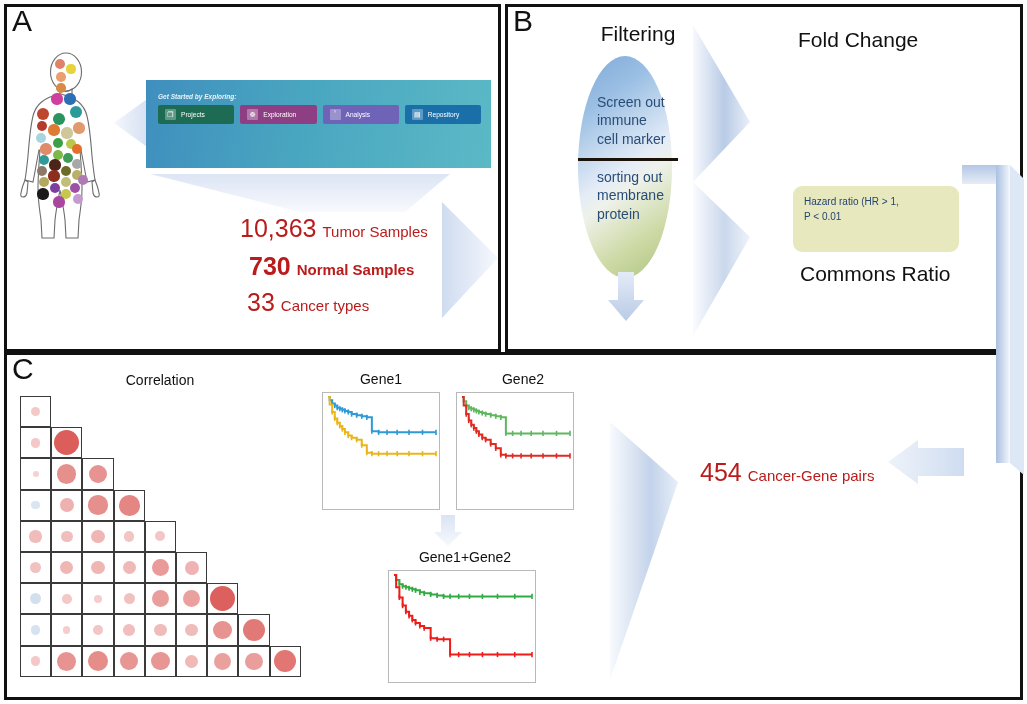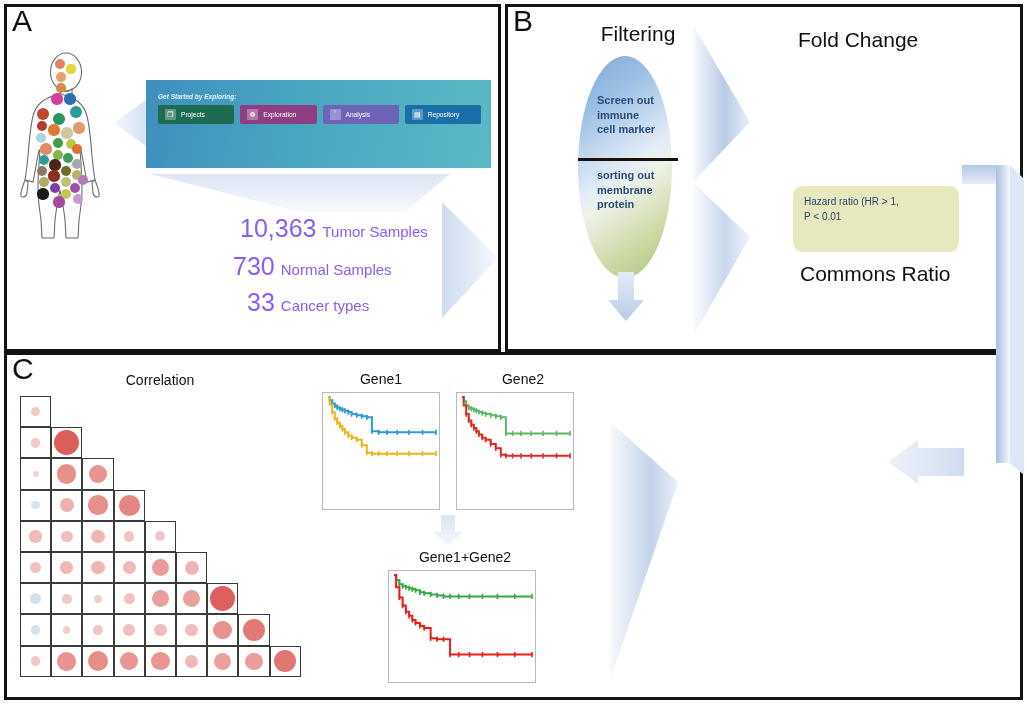--- a/index.html
+++ b/index.html
@@ -53,7 +53,7 @@
         #eef2ea 58%,#cdd9a4 80%,#a9c37e 100%);}
   #ellipse-divider{position:absolute;left:578px;top:158px;width:100px;height:3px;
      background:#1a1208;}
-  .ell-txt{position:absolute;font-size:11px;color:#2a4d78;line-height:1.32;font-weight:bold;}
+  .ell-txt{position:absolute;font-size:14px;color:#2a4d78;line-height:1.32;}
 
   
   .ybox{position:absolute;background:#e8e8bf;border-radius:9px;

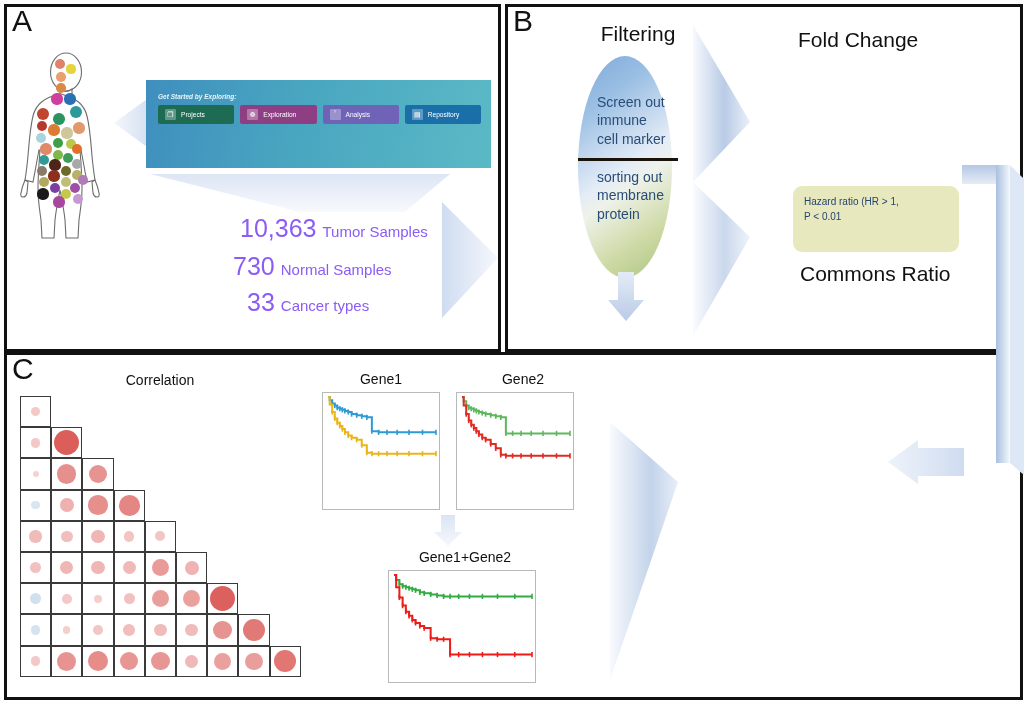--- a/index.html
+++ b/index.html
@@ -37,7 +37,7 @@
   .dot{position:absolute;border-radius:50%;}
 
   
-  .stat{position:absolute;white-space:nowrap;color:#8b5cf6;}
+  .stat{position:absolute;white-space:nowrap;color:#b91c1c;}
   .stat .num{font-size:25px;vertical-align:baseline;}
   .stat .lbl{font-size:15px;margin-left:6px;}
 

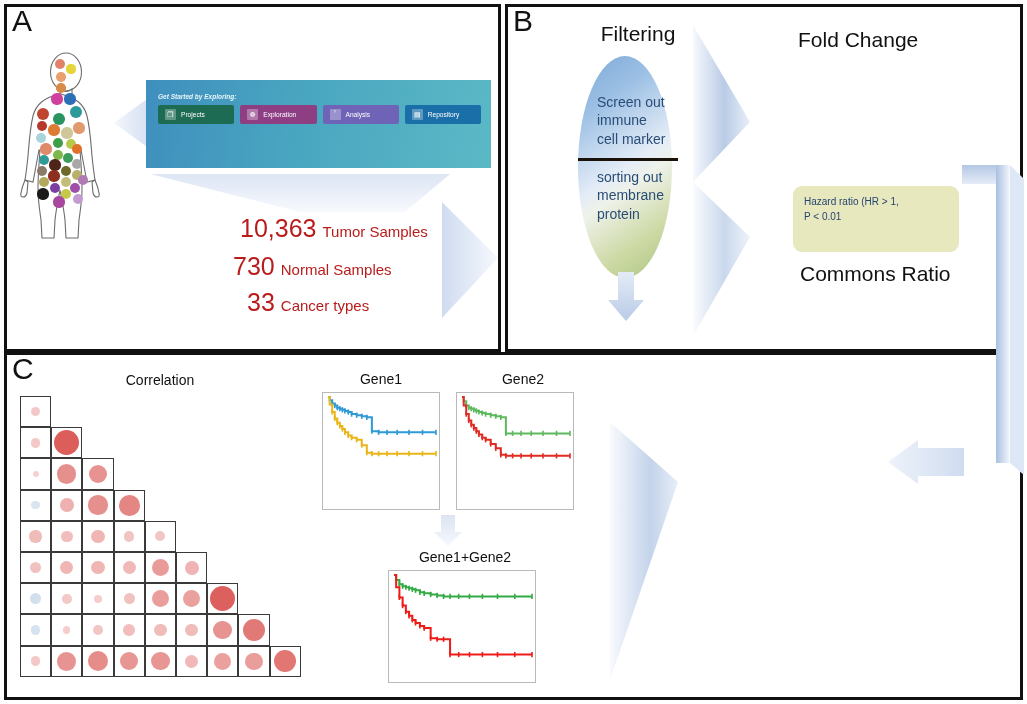--- a/index.html
+++ b/index.html
@@ -189,7 +189,7 @@
 
   <div id="stats-block">
       <div class="stat" style="left: 240px; top: 214px;"><span class="num">10,363</span><span class="lbl">Tumor Samples</span></div>
-      <div class="stat" style="left: 233px; top: 252px;"><span class="num">730</span><span class="lbl">Normal Samples</span></div>
+      <div class="stat" style="left: 249px; top: 252px; font-weight: bold;"><span class="num">730</span><span class="lbl">Normal Samples</span></div>
       <div class="stat" style="left: 247px; top: 288px;"><span class="num">33</span><span class="lbl">Cancer types</span></div>
     </div>
 

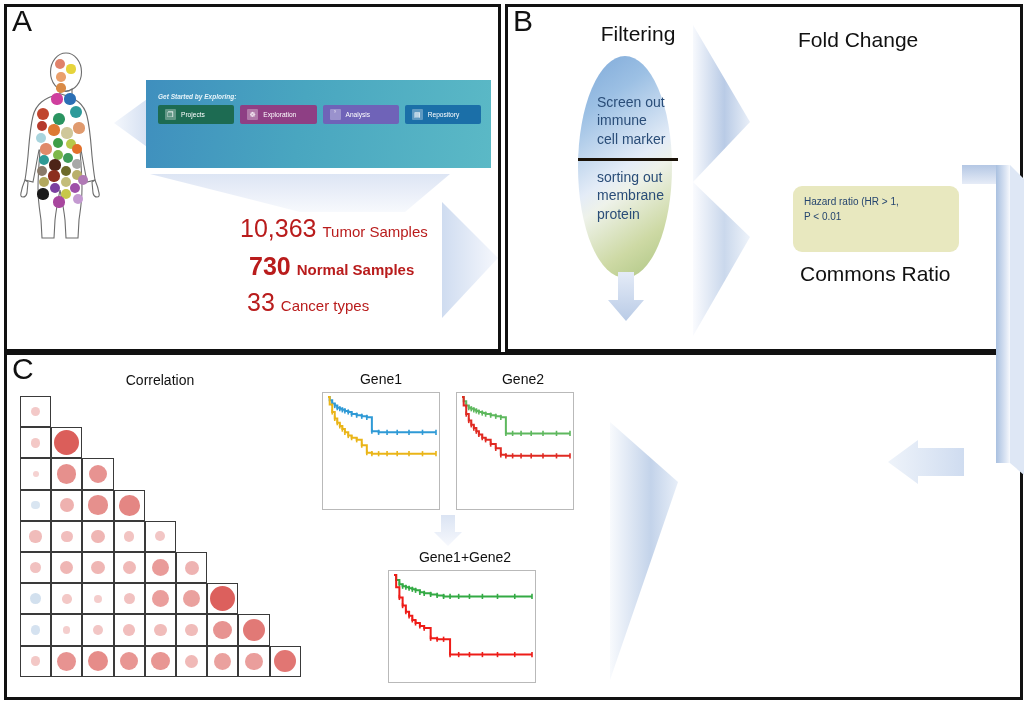--- a/index.html
+++ b/index.html
@@ -555,6 +555,9 @@
     <polygon points="76,8 30,8 30,0 0,22 30,44 30,36 76,36" fill="url(#gC3)"></polygon>
   </svg>
 
+  <div class="stat" style="left:700px;top:458px;">
+    <span class="num">454</span><span class="lbl">Cancer-Gene pairs</span>
+  </div>
 
 </div>
 

